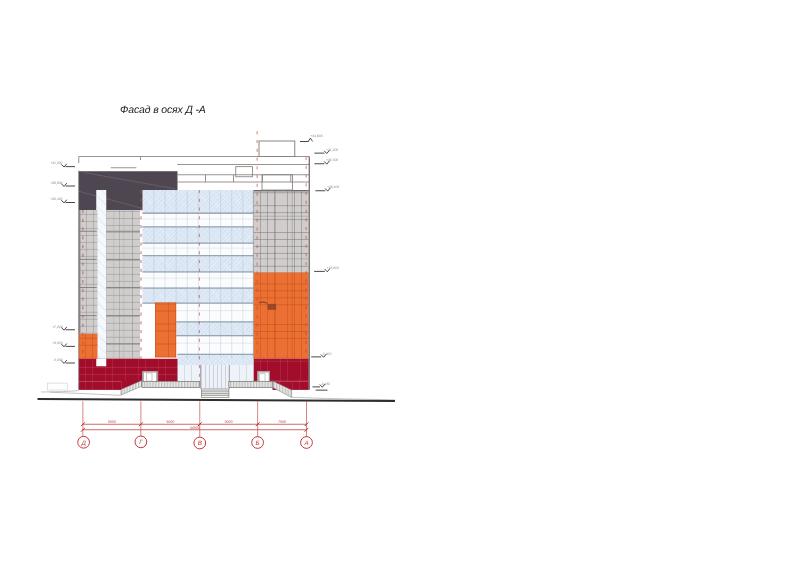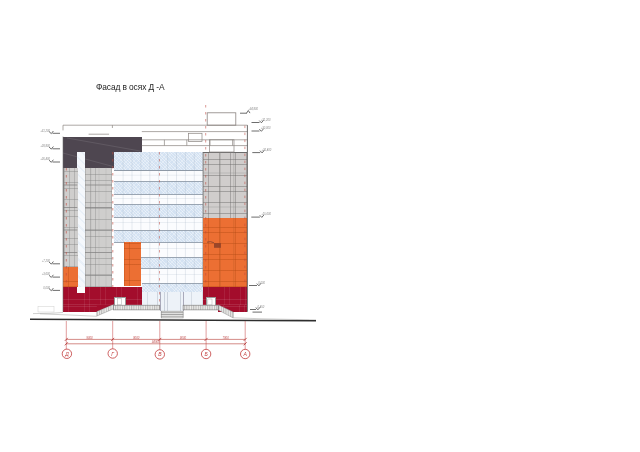--- a/index.html
+++ b/index.html
@@ -11,7 +11,7 @@
 <body>
 <div id="page">
 
-<div class="abs" style="left:96px;top:81.5px;font-size:8.4px;color:#1c1c1c;letter-spacing:-0.1px;">Фасад в осях Д -А</div>
+<div class="abs" style="left:96px;top:81.5px;font-style:italic;font-size:8.4px;color:#1c1c1c;letter-spacing:-0.1px;">Фасад в осях Д -А</div>
 
 <div class="abs" style="left:113.5px;top:152px;width:89.5px;height:90.3px;background:#fbfcfe;"></div>
 

